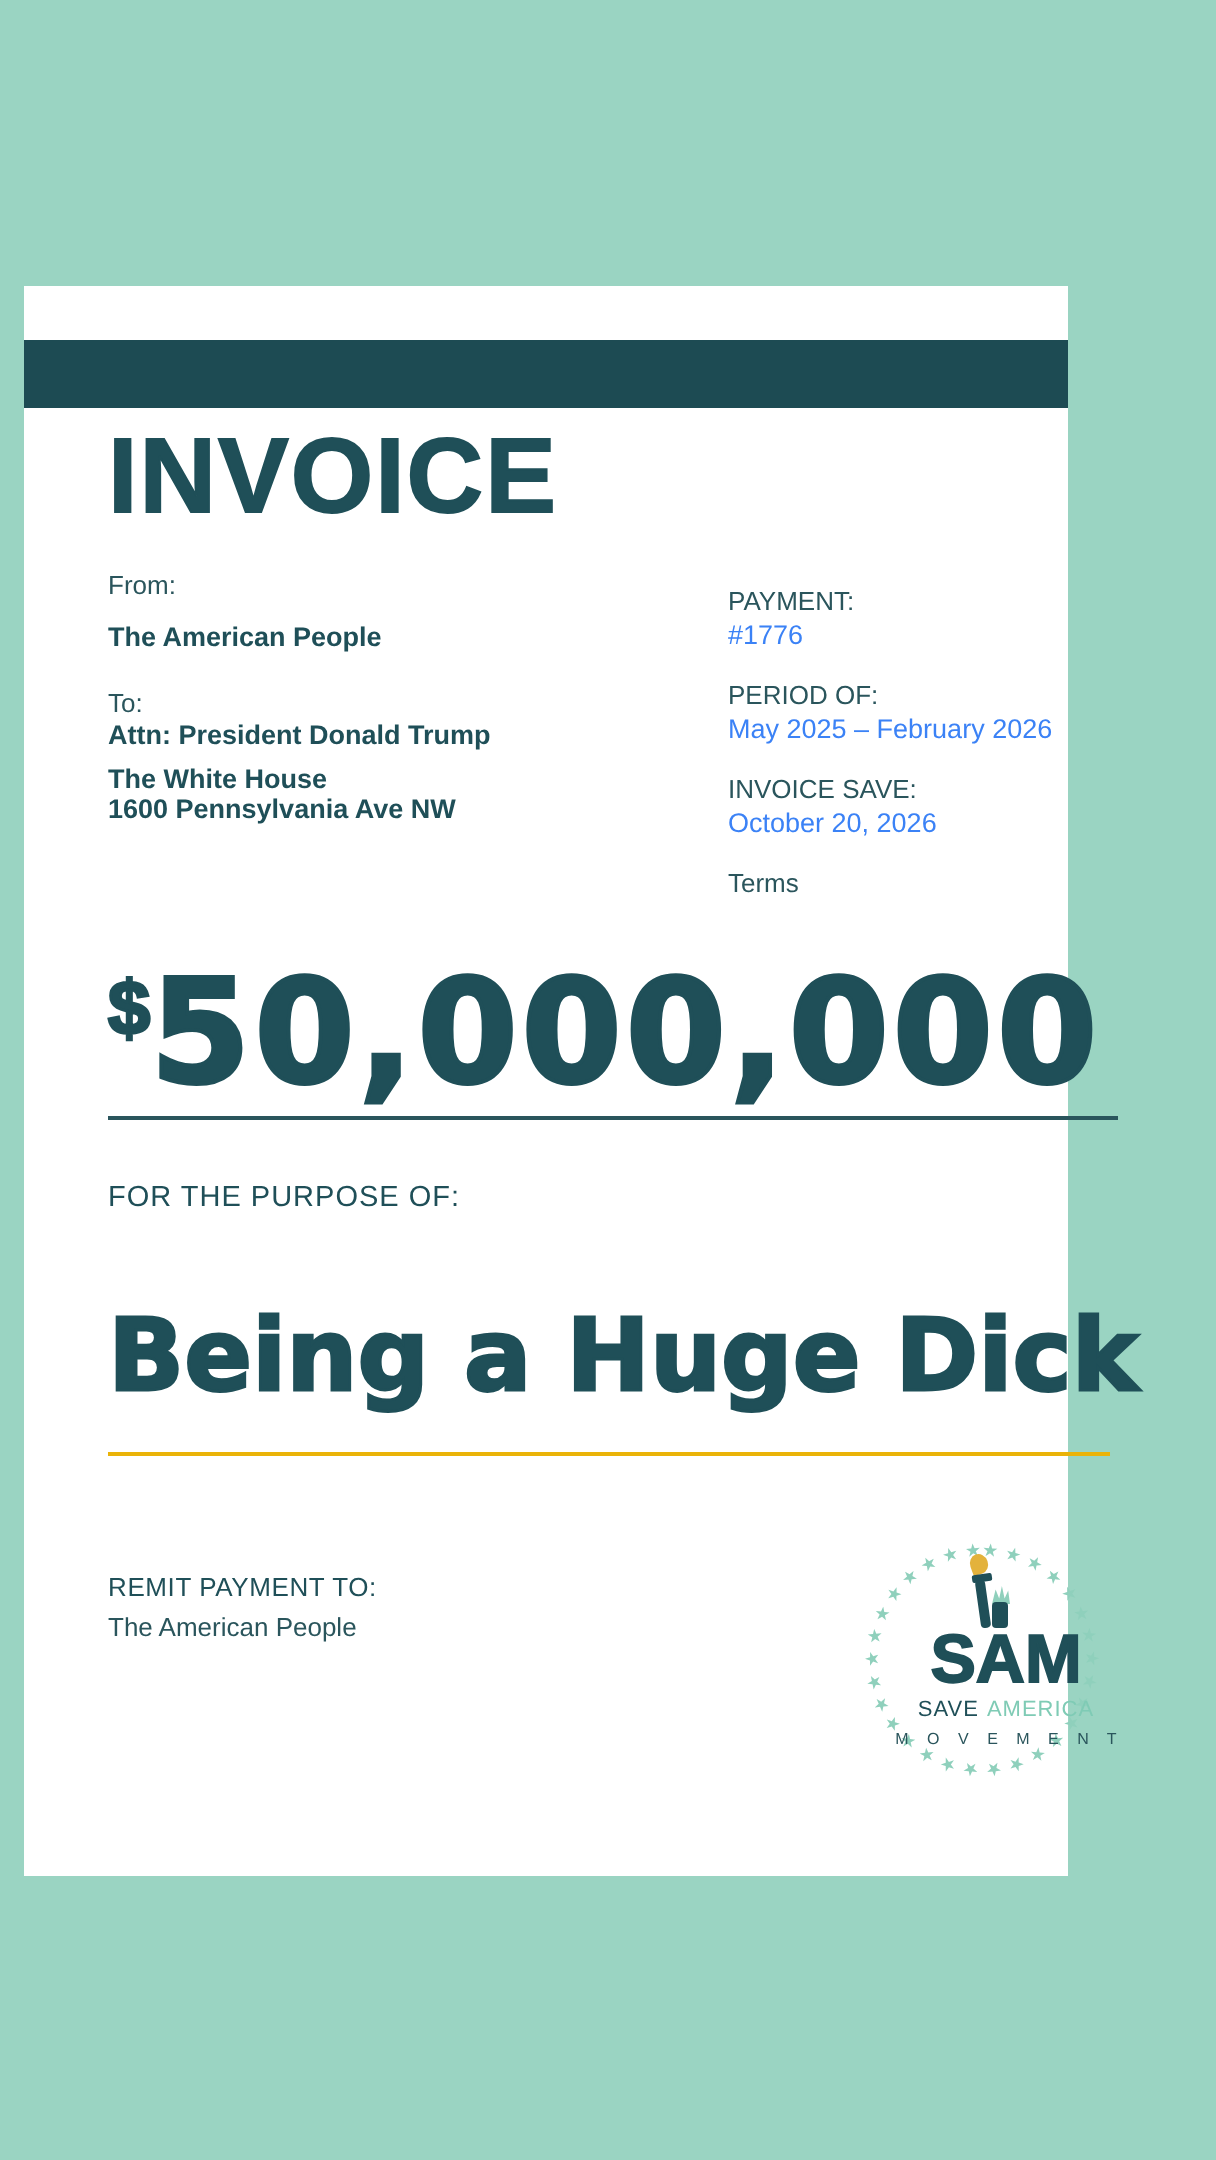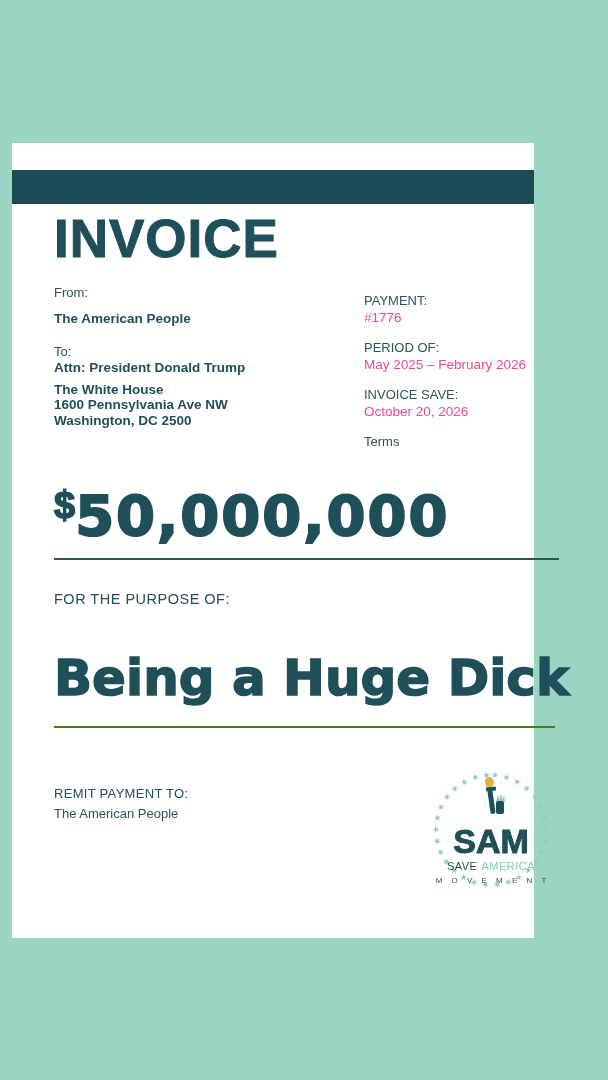--- a/index.html
+++ b/index.html
@@ -54,7 +54,7 @@
   .detail-group { margin-bottom: 14px; }
   .detail-group .label { line-height: 16.5px; }
   .detail-group .value {
-    font-size: 13.5px; color: #ec4899; line-height: 16.5px;
+    font-size: 13.5px; color: #3b82f6; line-height: 16.5px;
   }
   .detail-group .value.red {
     color: #ee3124; font-weight: bold;

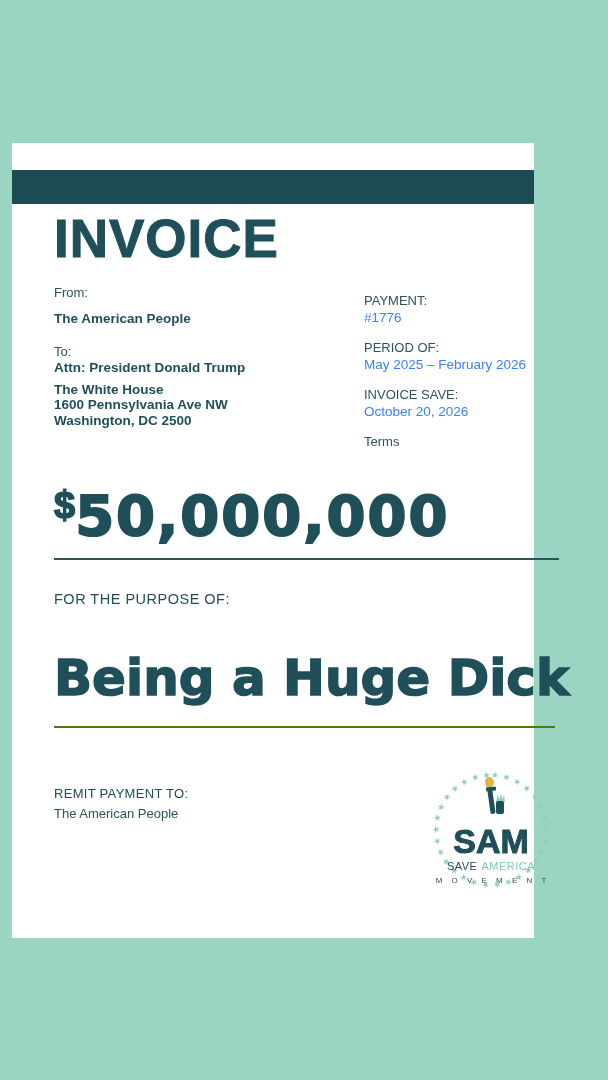--- a/index.html
+++ b/index.html
@@ -190,7 +190,6 @@
       <div class="strong addr" style="margin-top:0">Attn: President Donald Trump</div>
       <div class="strong addr">The White House</div>
       <div class="strong addr" style="margin-top:0">1600 Pennsylvania Ave NW</div>
-      <div class="strong addr" style="margin-top:0">Washington, DC 2500</div>
     </div>
 
     <div class="details">

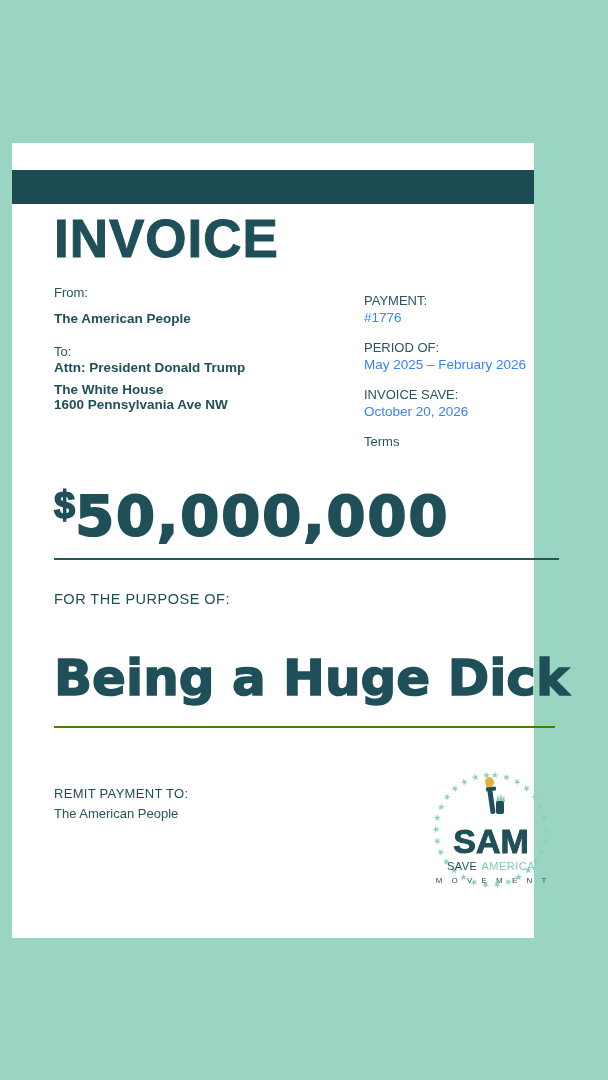--- a/index.html
+++ b/index.html
@@ -76,7 +76,7 @@
   }
   .amount .number {
     font-family: "DejaVu Sans", sans-serif;
-    font-size: 56px; font-weight: bold;
+    font-size: 72px; font-weight: bold;
     line-height: 80px;
     letter-spacing: 2px;
     -webkit-text-stroke: 2px #1f4f58;

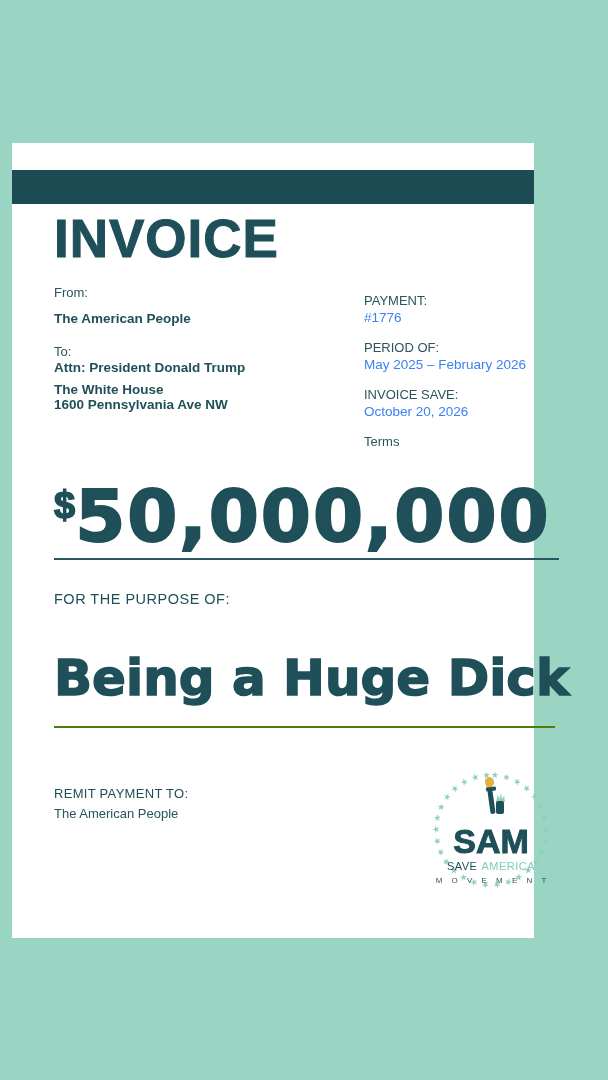--- a/index.html
+++ b/index.html
@@ -91,7 +91,7 @@
     position: absolute;
     left: 42px; top: 498px;
     width: 501px; height: 85px;
-    border-bottom: 2px solid #4d7c0f;
+    border-bottom: 2px solid #eab308;
     font-family: "DejaVu Sans", sans-serif;
     font-size: 50px; font-weight: bold;
     line-height: 74px;

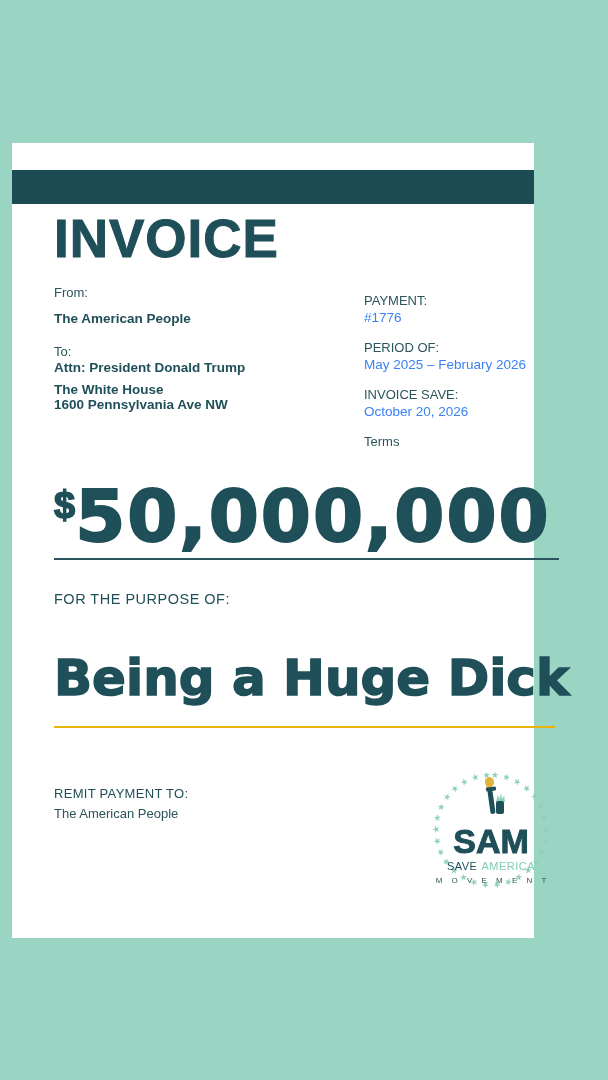--- a/index.html
+++ b/index.html
@@ -113,11 +113,11 @@
   }
   .star-ring { position: absolute; left: 0; top: 0; width: 130px; height: 130px; }
   .logo-inner {
-    position: absolute; left: 0; top: 0;
+    position: absolute; left: 12px; top: 0;
     width: 130px; height: 130px;
     display: flex; flex-direction: column;
     align-items: center;
-    padding-top: 48px; box-sizing: border-box; justify-content: center;
+    padding-top: 48px; box-sizing: border-box;
   }
   .sam {
     font-size: 34px; font-weight: bold;

